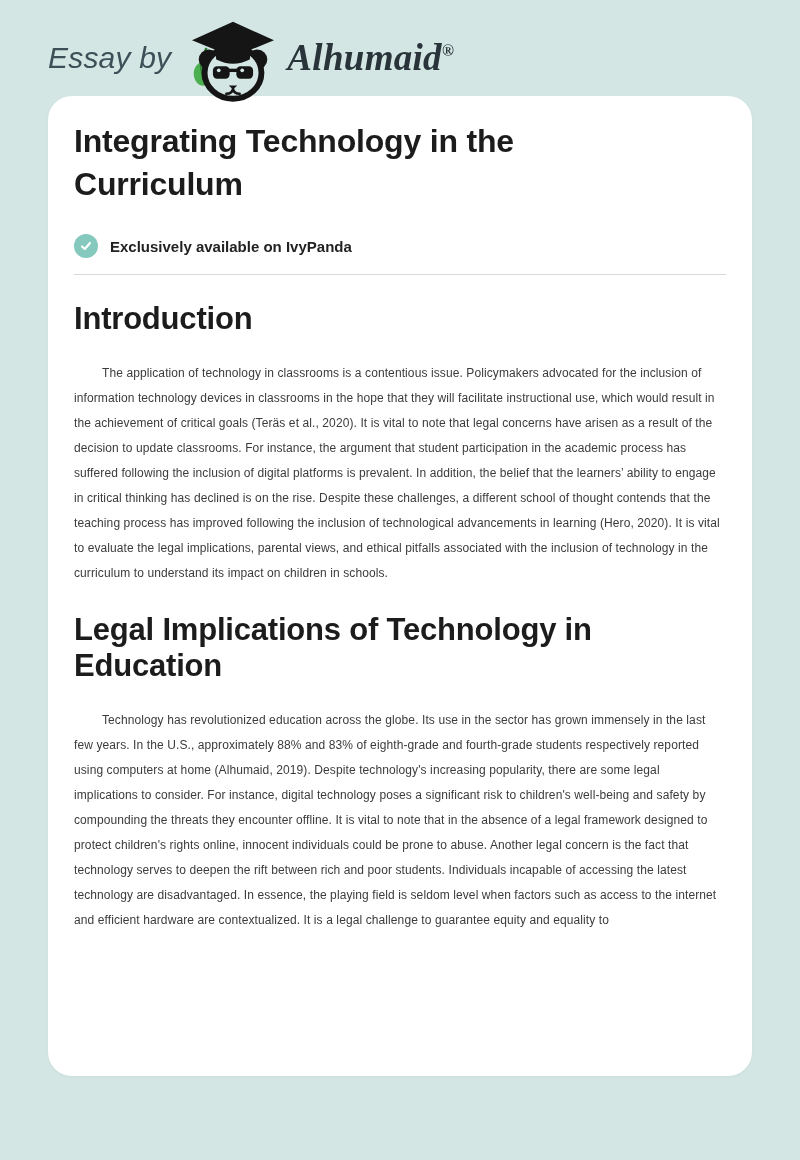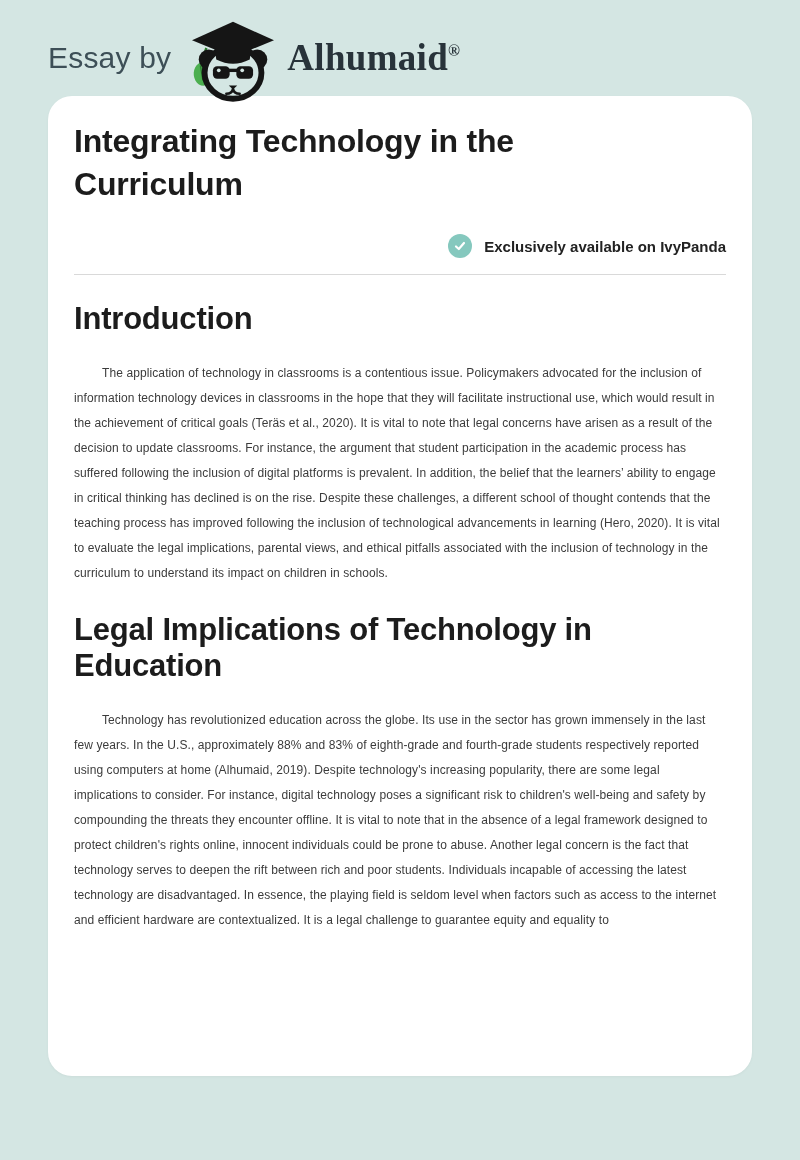--- a/index.html
+++ b/index.html
@@ -26,6 +26,7 @@
     align-items:center;
     padding:34px 48px 15px 48px;
     height:96px;
+    font-style:italic;
   }
   .essay-by{
     font-size:30px;

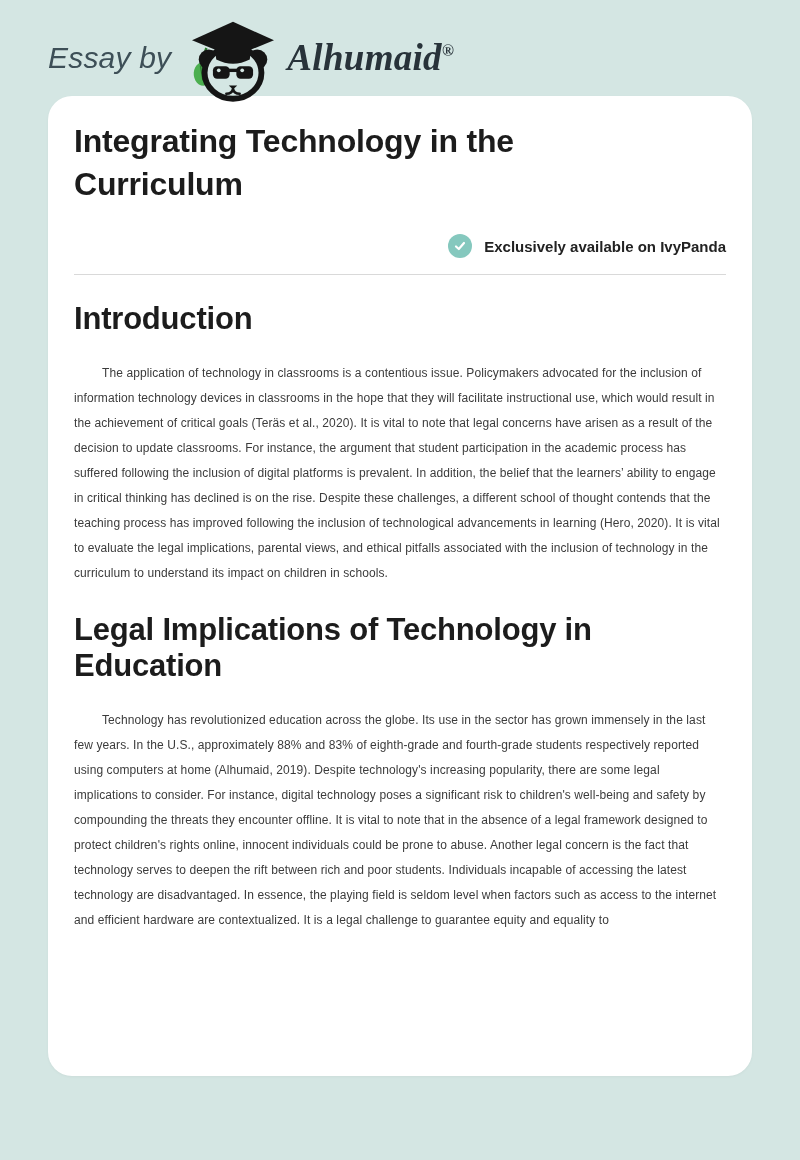--- a/index.html
+++ b/index.html
@@ -77,7 +77,6 @@
     align-items:center;
     gap:12px;
     margin-bottom:16px;
-    justify-content:flex-end;
   }
   .check-circle{
     width:24px;

